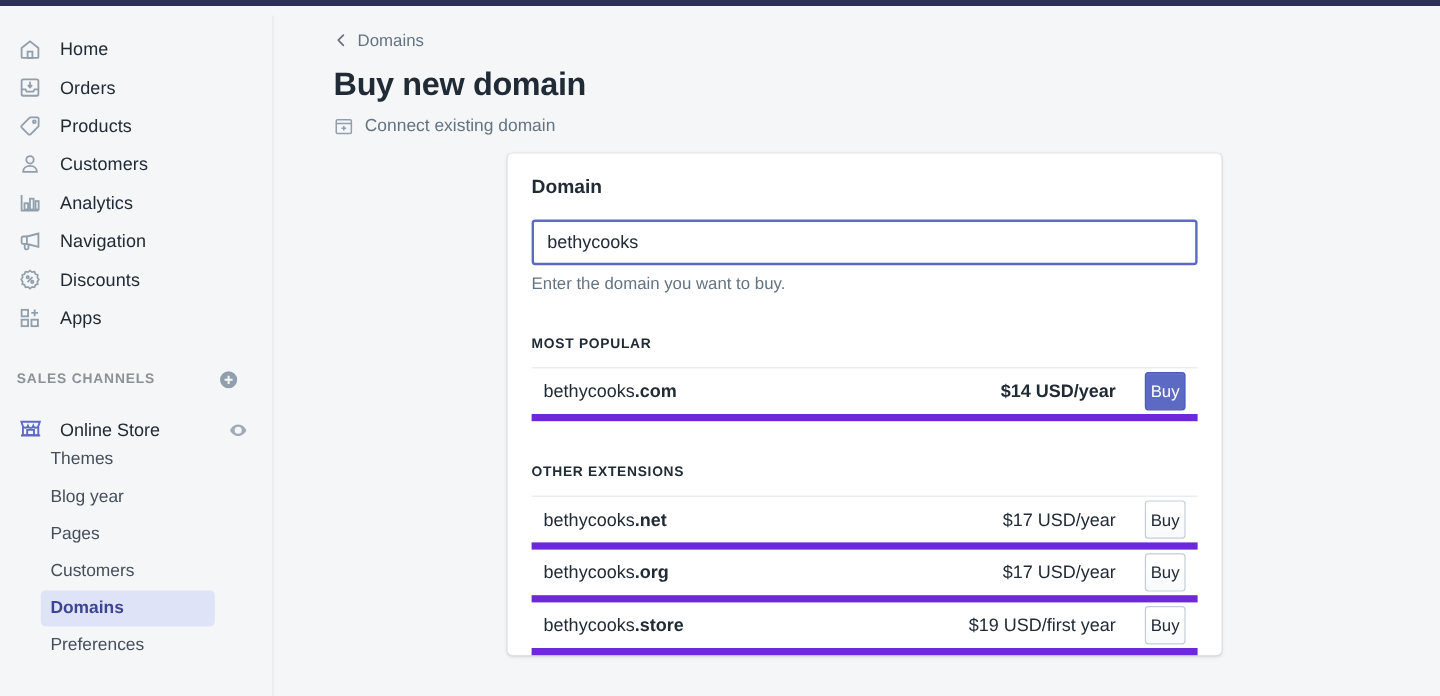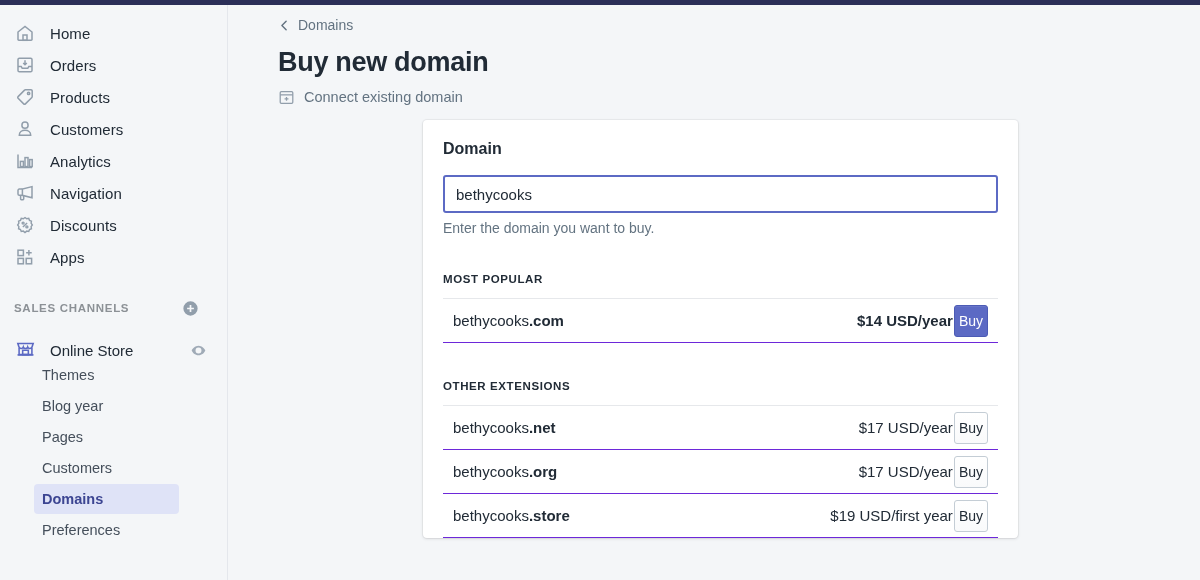--- a/index.html
+++ b/index.html
@@ -9,7 +9,7 @@
     background: #f4f6f8;
     overflow: hidden;
   }
-  #app { position: relative; width: 1200px; height: 580px; display: flex; flex-direction: column; }
+  #app { position: relative; width: 1200px; height: 580px; display: flex; flex-direction: column; gap: 8px; }
 
   
   .topbar {

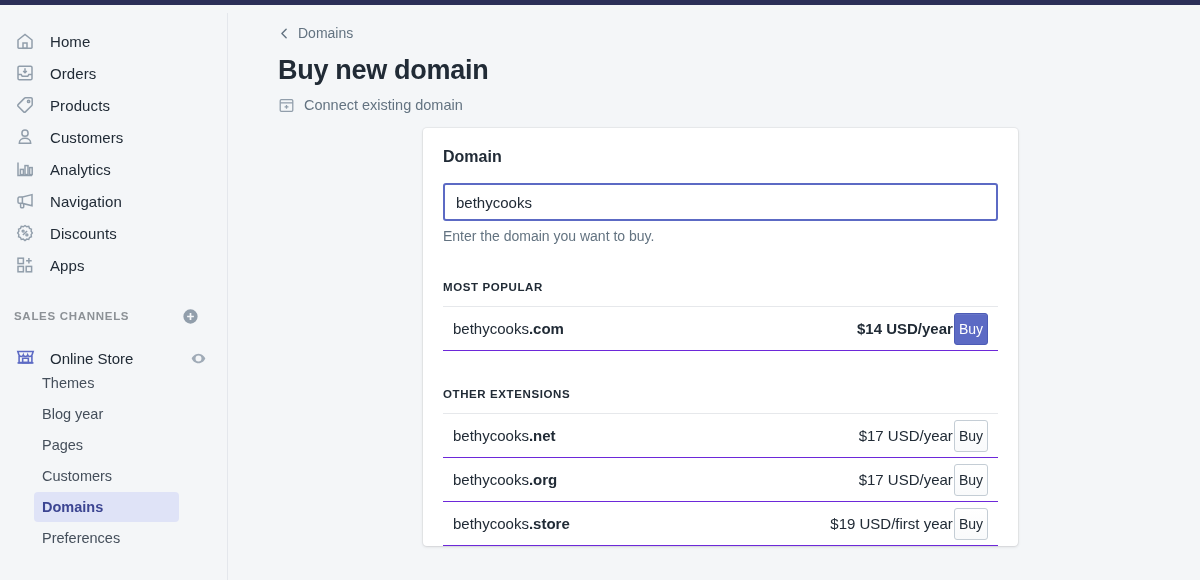--- a/index.html
+++ b/index.html
@@ -144,7 +144,7 @@
   .row {
     display: flex; align-items: center;
     height: 44px;
-    border-bottom: 1px solid #6d28d9;
+    border-bottom: 6px solid #6d28d9;
     padding: 0 10px;
   }
   .row-name { font-size: 15px; color: #212b36; flex: 1 1 auto; }

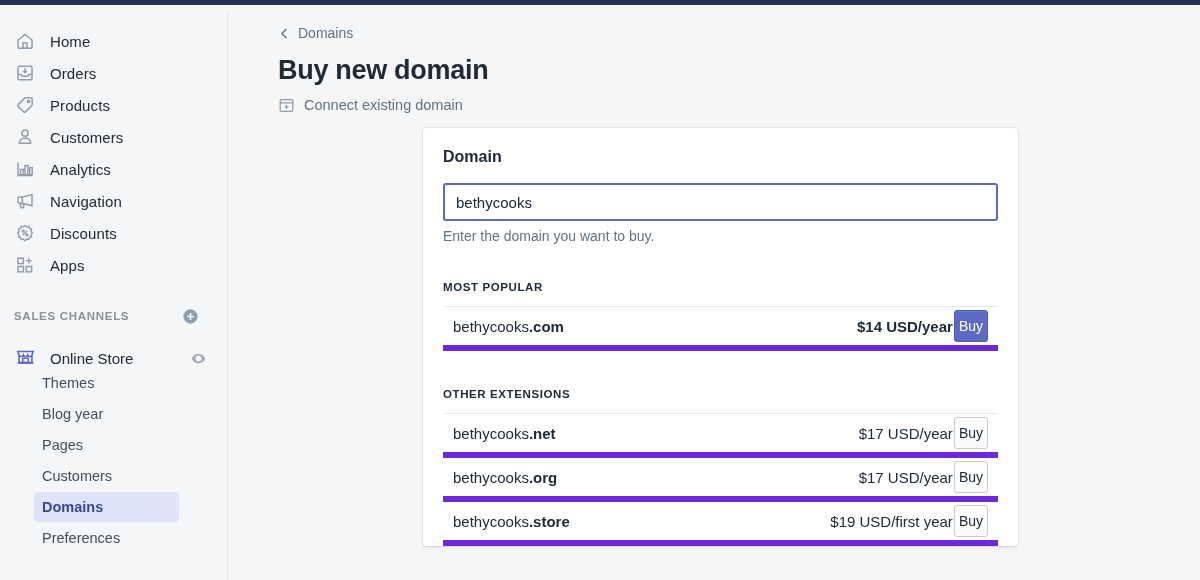--- a/index.html
+++ b/index.html
@@ -151,7 +151,7 @@
   .row-name b { font-weight: bold; }
   .row-price {
     font-size: 15px; color: #212b36;
-    margin-right: 1px; white-space: nowrap;
+    margin-right: 24px; white-space: nowrap;
   }
   .row-price.featured { font-weight: bold; }
   .btn {

